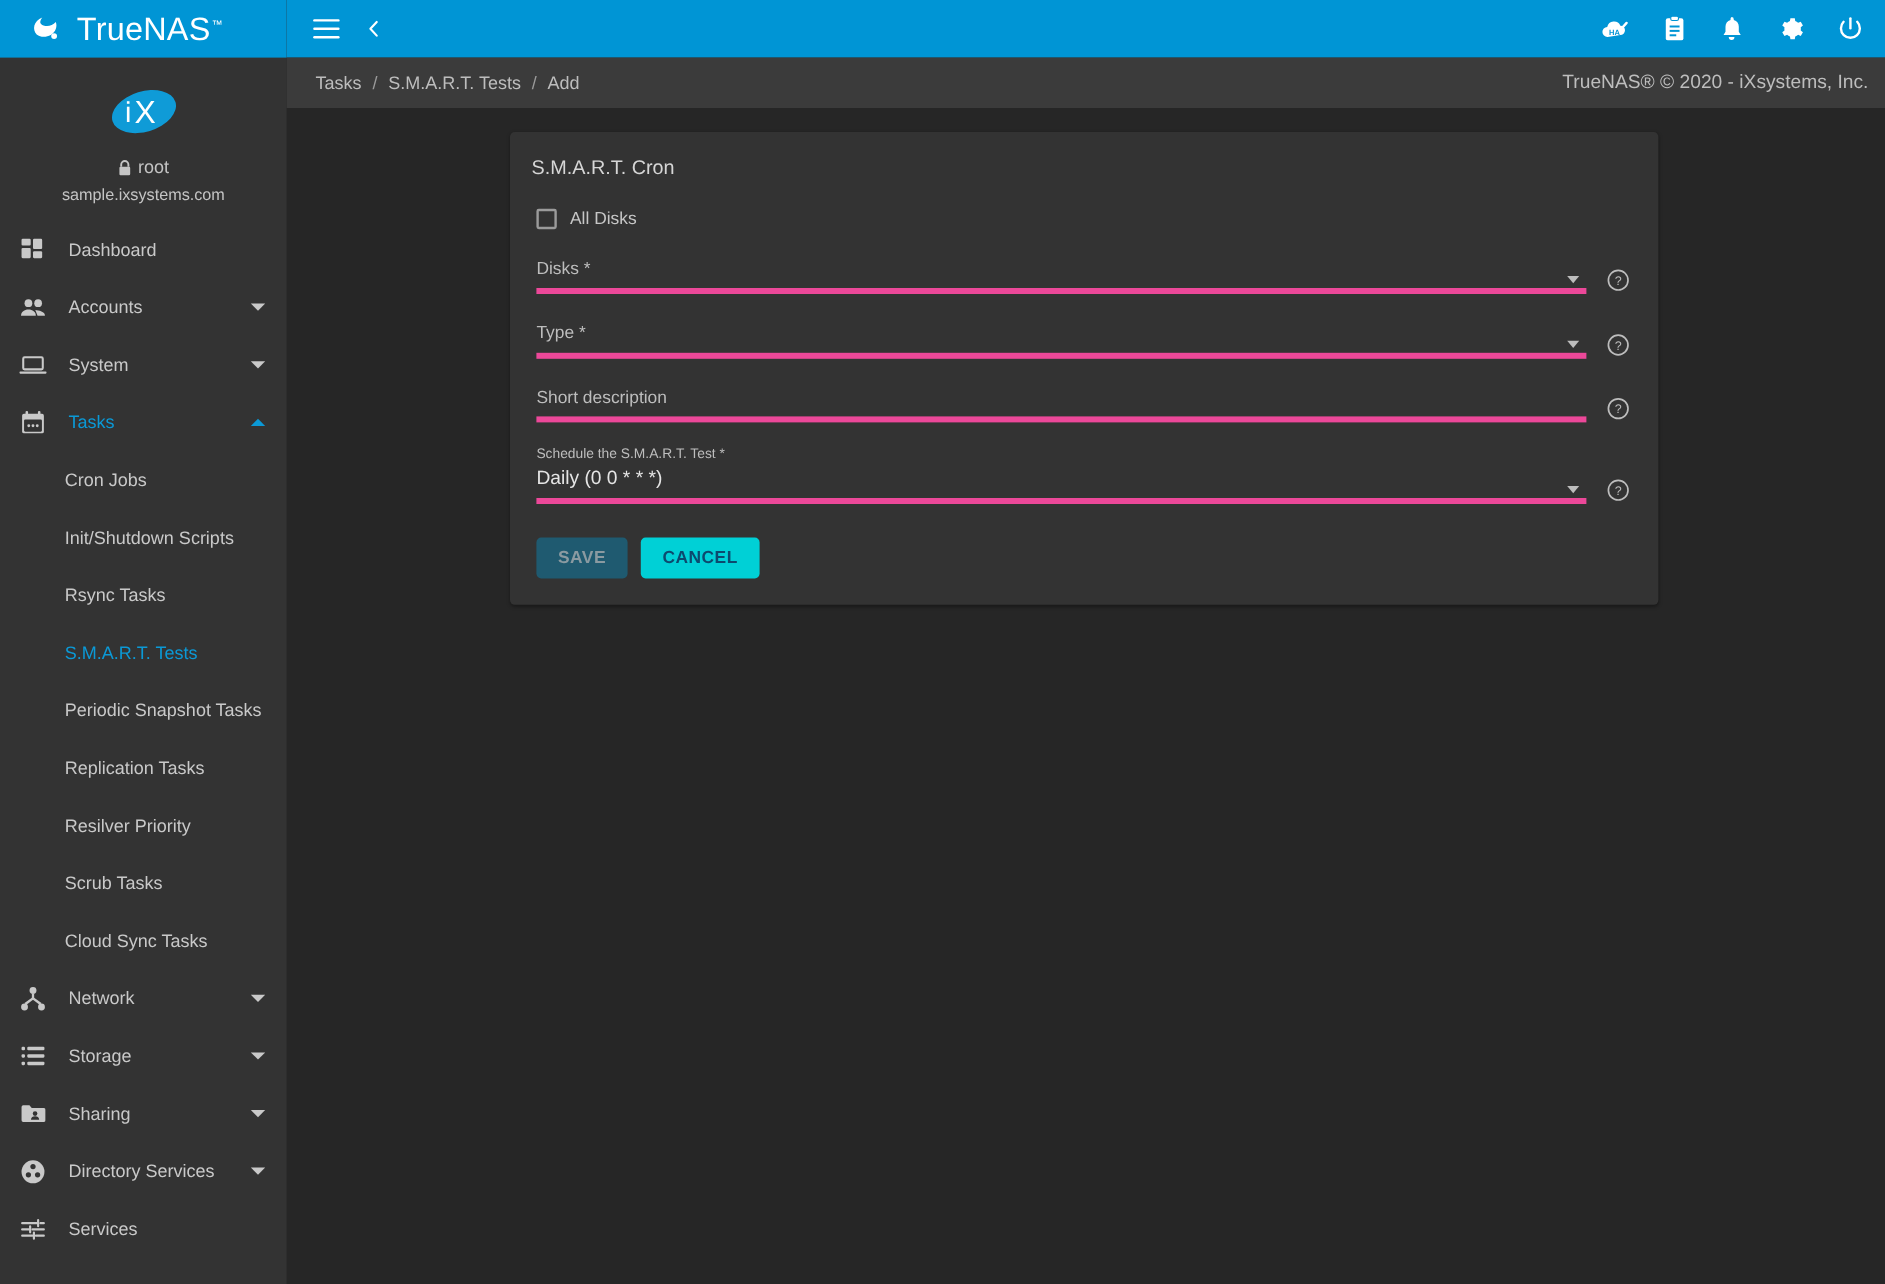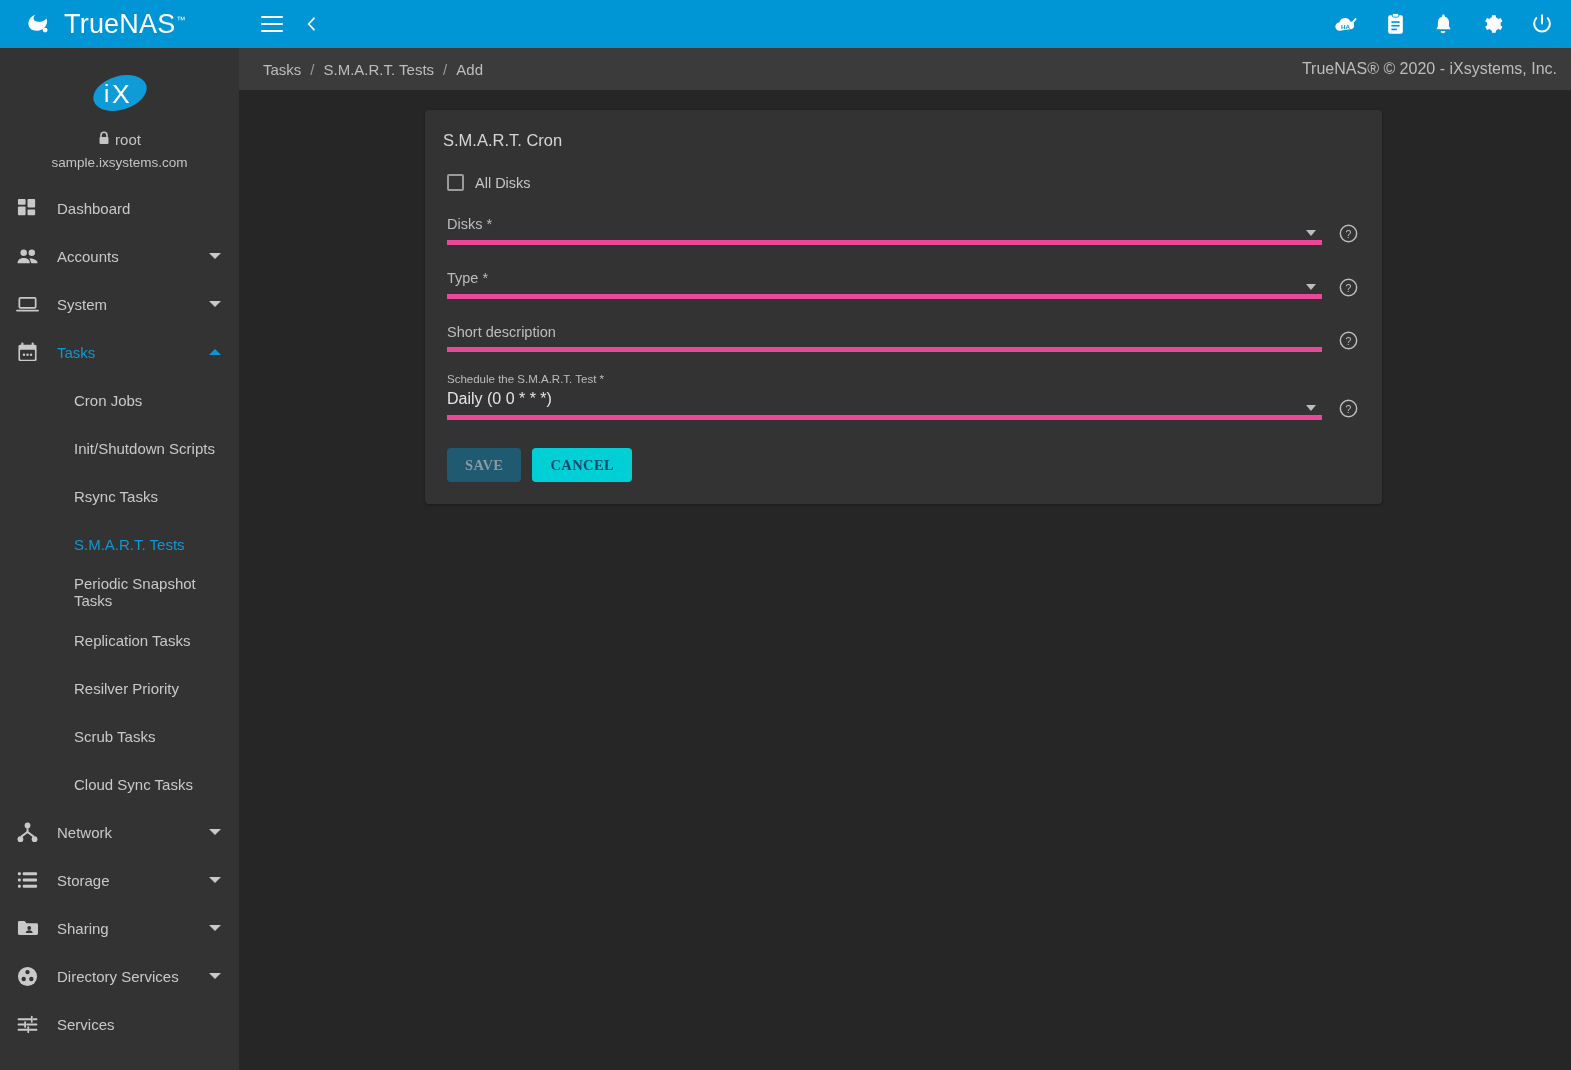--- a/index.html
+++ b/index.html
@@ -38,7 +38,7 @@
   .ix-logo { width: 62px; height: 46px; margin: 0 auto; display: block; }
   .profile-user {
     margin-top: 15px; color: #c4c4c4; font-size: 15px;
-    display: flex; justify-content: center; gap: 5px;
+    display: flex; align-items: center; justify-content: center; gap: 5px;
   }
   .lock-icon { width: 12px; height: 14px; display: inline-block; }
   .profile-host {

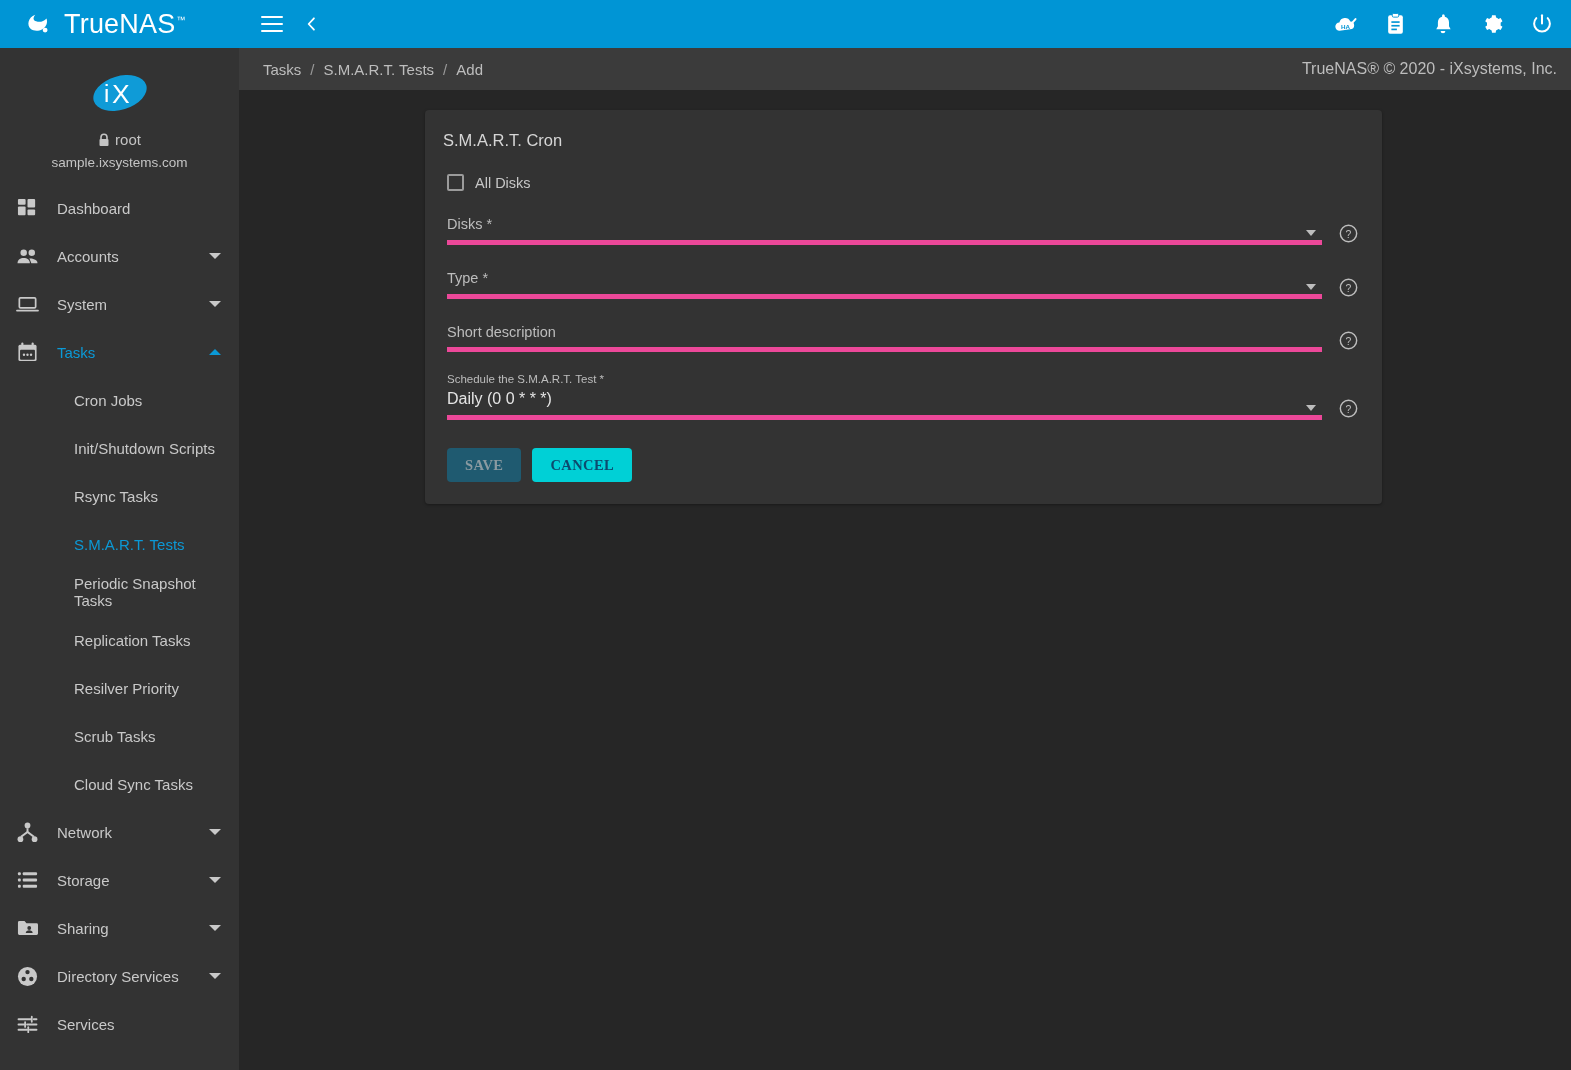--- a/index.html
+++ b/index.html
@@ -59,7 +59,7 @@
   .nav-item .nav-label { flex: 1; }
   .nav-item.active { color: #0b99d6; }
   .nav-item.sub {
-    padding-left: 74px; height: 48px; font-size: 15px;
+    padding-left: 54px; height: 48px; font-size: 15px;
   }
   .caret {
     width: 0; height: 0; border-left: 6px solid transparent;

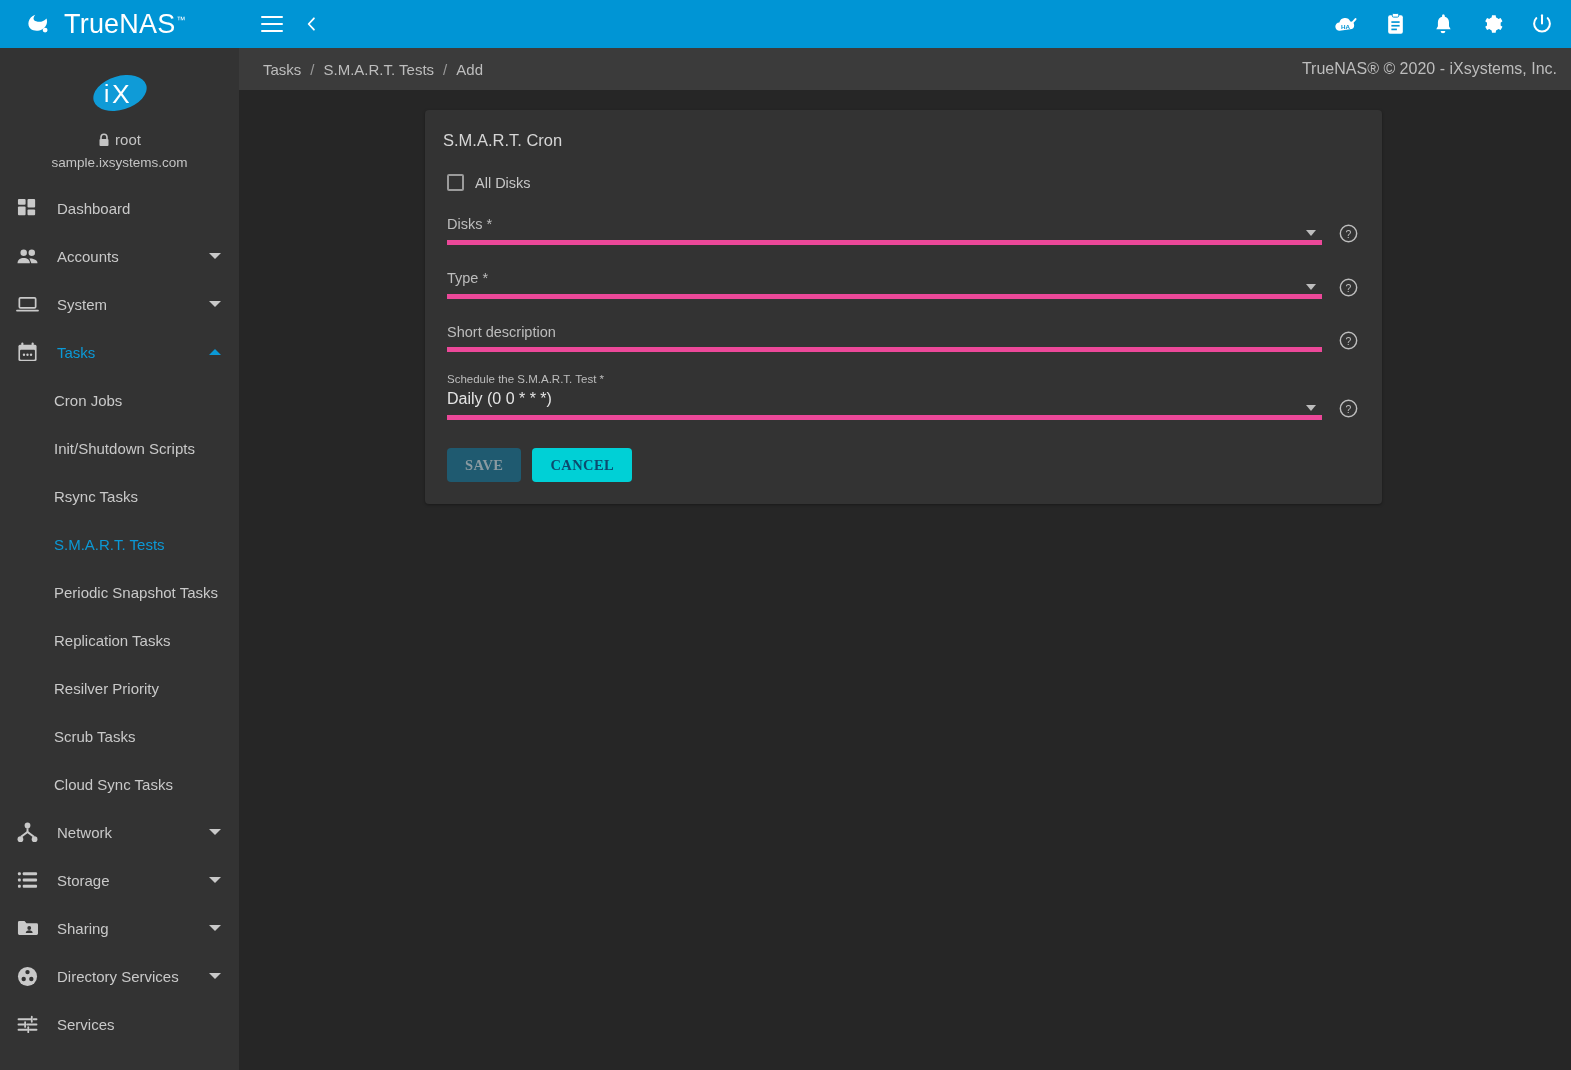--- a/index.html
+++ b/index.html
@@ -146,7 +146,7 @@
     border: none; border-radius: 4px; height: 34px;
     padding: 0 18px; font-size: 14.5px; font-weight: 700;
     letter-spacing: .4px; cursor: pointer;
-    font-family: Liberation Serif, serif;
+    font-family: Liberation Sans, sans-serif;
   }
   .btn-save { background: #1f5a70; color: #8a9aa1; }
   .btn-cancel { background: #00d0d6; color: #0c4a6e; }

